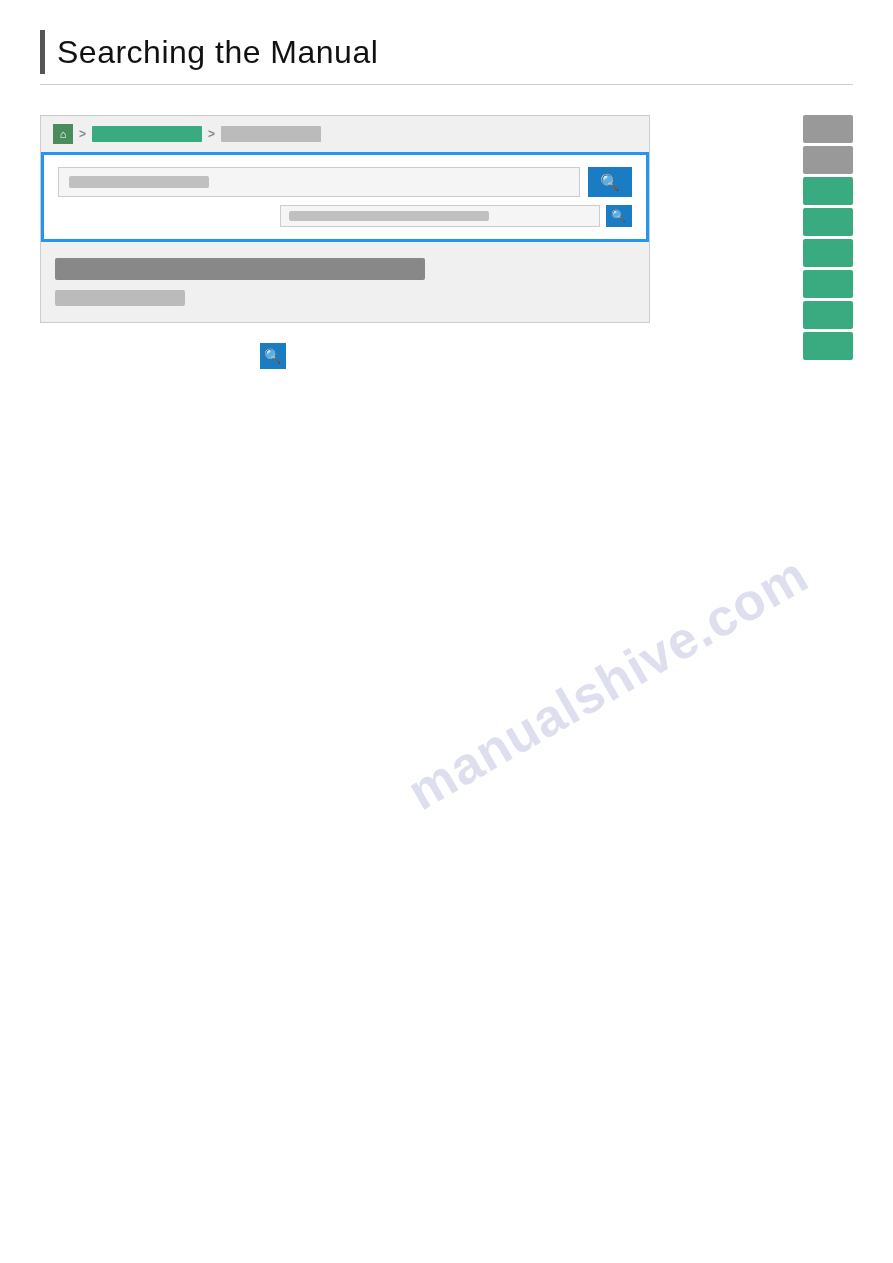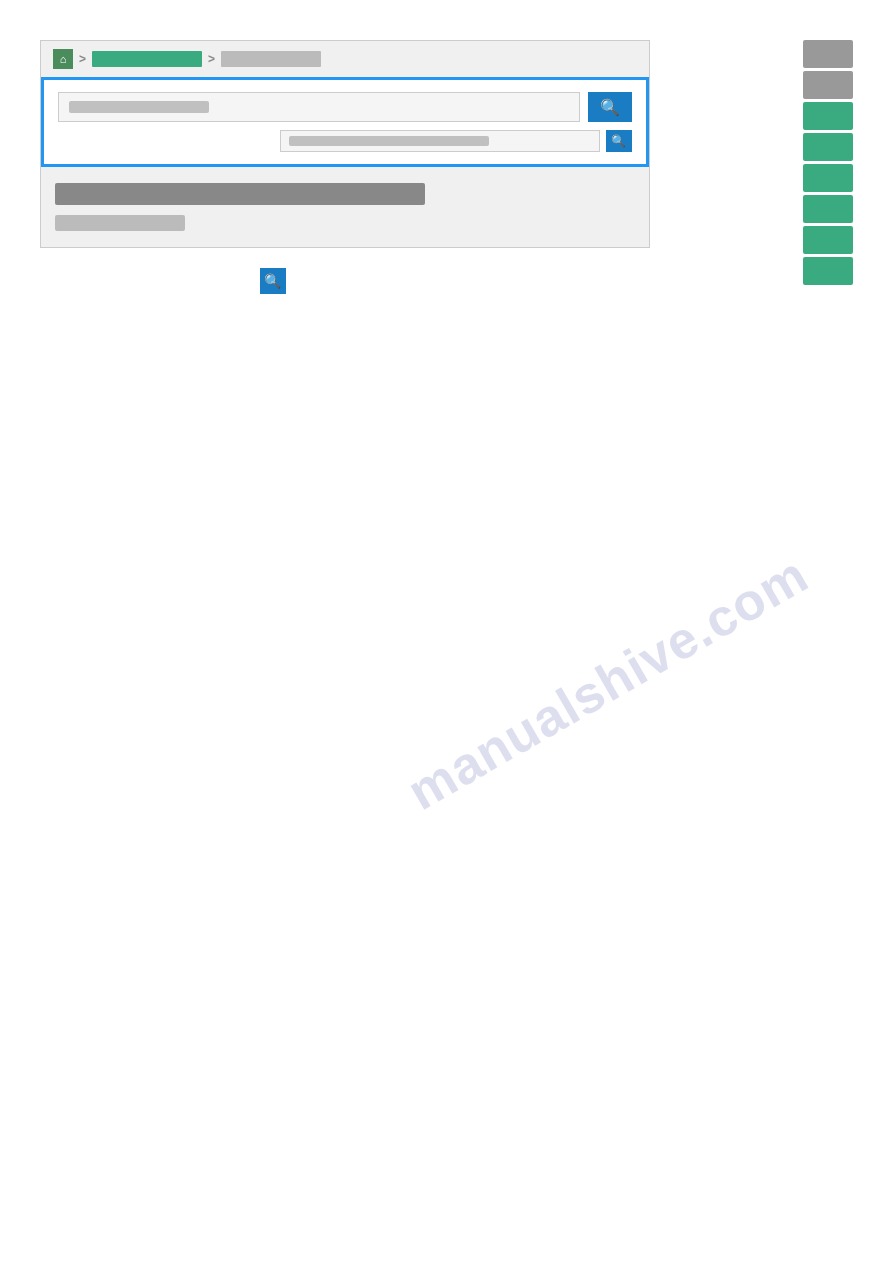--- a/index.html
+++ b/index.html
@@ -281,6 +281,10 @@
 
 <div class="page-container">
 
+  <div class="title-section">
+    <div class="title-bar-accent"></div>
+    <h1 class="page-title">Searching the Manual</h1>
+  </div>
 
   <div class="main-content">
 

